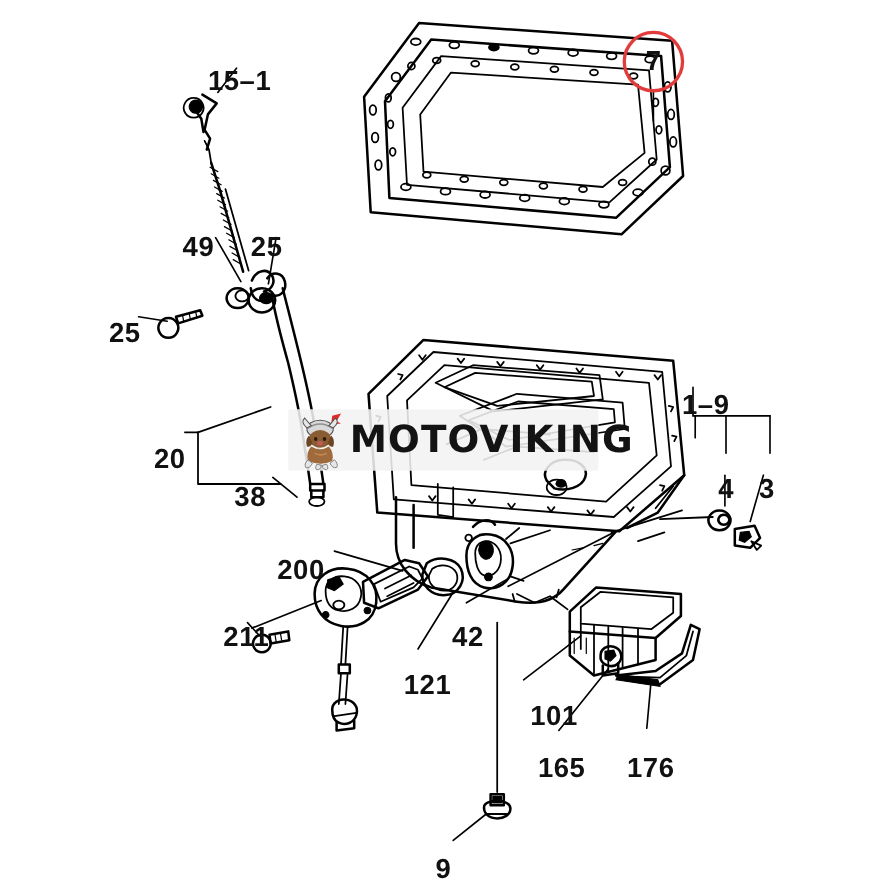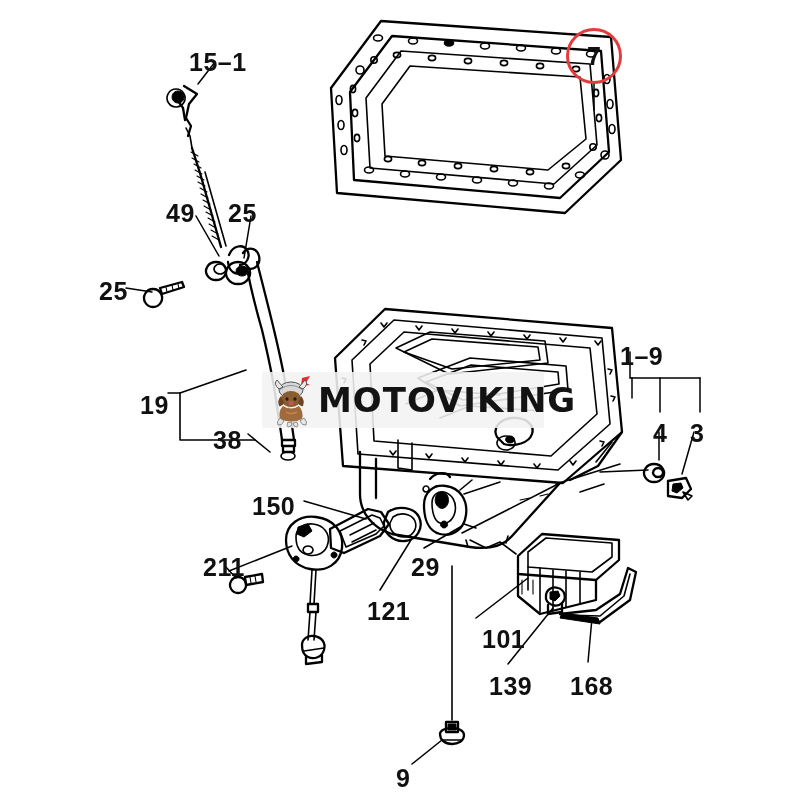--- a/index.html
+++ b/index.html
@@ -31,6 +31,7 @@
     letter-spacing: 0.5px;
     white-space: nowrap;
     user-select: none;
+    margin-top: 12px;
   }
   .callout-badge {
     position: absolute;

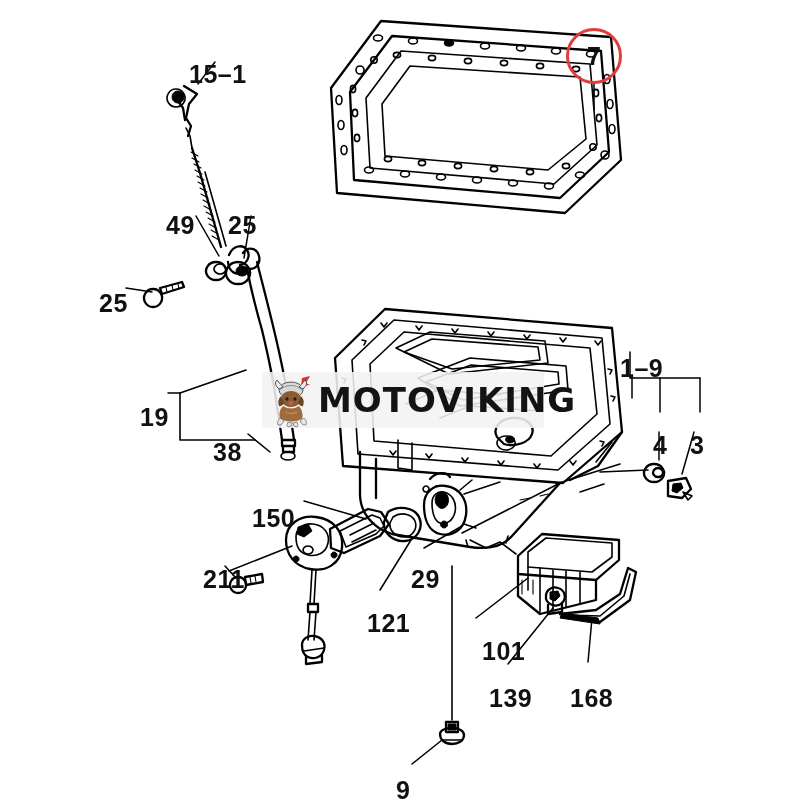--- a/index.html
+++ b/index.html
@@ -380,7 +380,7 @@
   <div class="part-label" style="left:166px; top:199px;">49</div>
   <div class="part-label" style="left:228px; top:199px;">25</div>
   <div class="part-label" style="left:99px;  top:277px;">25</div>
-  <div class="part-label" style="left:140px; top:391px;">19</div>
+  <div class="part-label" style="left:140px; top:391px;">20</div>
   <div class="part-label" style="left:213px; top:426px;">38</div>
   <div class="part-label" style="left:252px; top:492px;">150</div>
   <div class="part-label" style="left:203px; top:553px;">211</div>

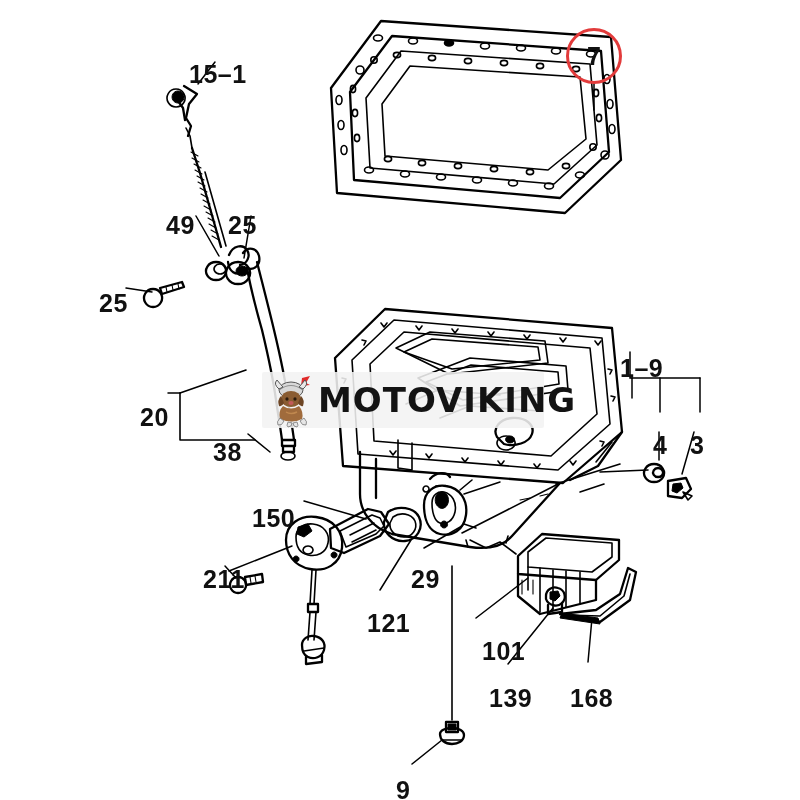--- a/index.html
+++ b/index.html
@@ -382,7 +382,7 @@
   <div class="part-label" style="left:99px;  top:277px;">25</div>
   <div class="part-label" style="left:140px; top:391px;">20</div>
   <div class="part-label" style="left:213px; top:426px;">38</div>
-  <div class="part-label" style="left:252px; top:492px;">150</div>
+  <div class="part-label" style="left:252px; top:492px;">200</div>
   <div class="part-label" style="left:203px; top:553px;">211</div>
   <div class="part-label" style="left:367px; top:597px;">121</div>
   <div class="part-label" style="left:411px; top:553px;">29</div>

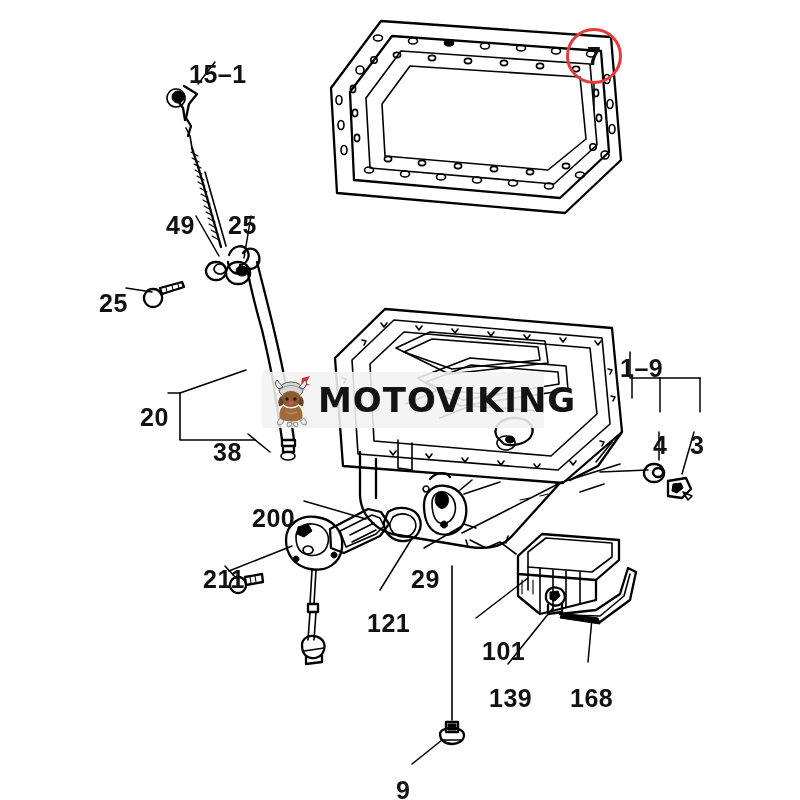--- a/index.html
+++ b/index.html
@@ -385,7 +385,7 @@
   <div class="part-label" style="left:252px; top:492px;">200</div>
   <div class="part-label" style="left:203px; top:553px;">211</div>
   <div class="part-label" style="left:367px; top:597px;">121</div>
-  <div class="part-label" style="left:411px; top:553px;">29</div>
+  <div class="part-label" style="left:411px; top:553px;">42</div>
   <div class="part-label" style="left:396px; top:764px;">9</div>
   <div class="part-label" style="left:482px; top:625px;text-align:center;">101</div>
   <div class="part-label" style="left:489px; top:672px;">139</div>

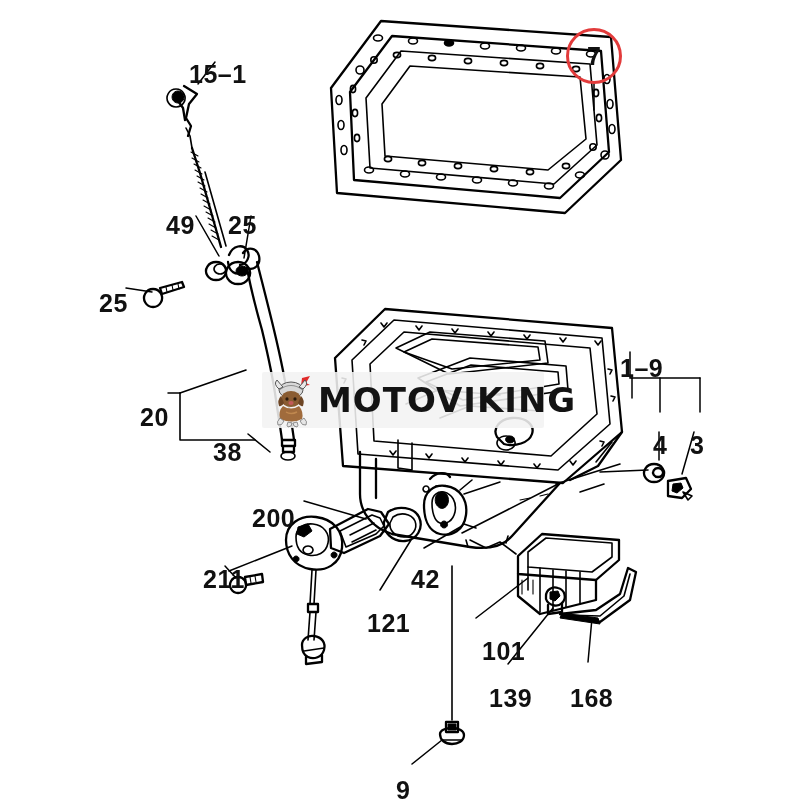--- a/index.html
+++ b/index.html
@@ -388,7 +388,7 @@
   <div class="part-label" style="left:411px; top:553px;">42</div>
   <div class="part-label" style="left:396px; top:764px;">9</div>
   <div class="part-label" style="left:482px; top:625px;text-align:center;">101</div>
-  <div class="part-label" style="left:489px; top:672px;">139</div>
+  <div class="part-label" style="left:489px; top:672px;">165</div>
   <div class="part-label" style="left:570px; top:672px;">168</div>
   <div class="part-label" style="left:620px; top:342px;">1–9</div>
   <div class="part-label" style="left:653px; top:419px;">4</div>

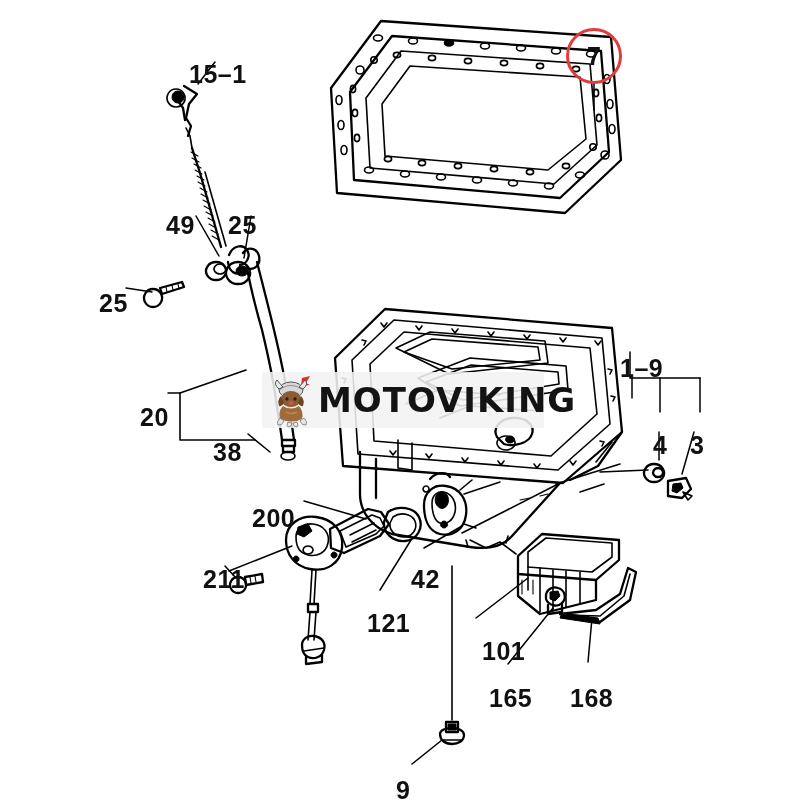--- a/index.html
+++ b/index.html
@@ -389,7 +389,7 @@
   <div class="part-label" style="left:396px; top:764px;">9</div>
   <div class="part-label" style="left:482px; top:625px;text-align:center;">101</div>
   <div class="part-label" style="left:489px; top:672px;">165</div>
-  <div class="part-label" style="left:570px; top:672px;">168</div>
+  <div class="part-label" style="left:570px; top:672px;">176</div>
   <div class="part-label" style="left:620px; top:342px;">1–9</div>
   <div class="part-label" style="left:653px; top:419px;">4</div>
   <div class="part-label" style="left:690px; top:419px;">3</div>

